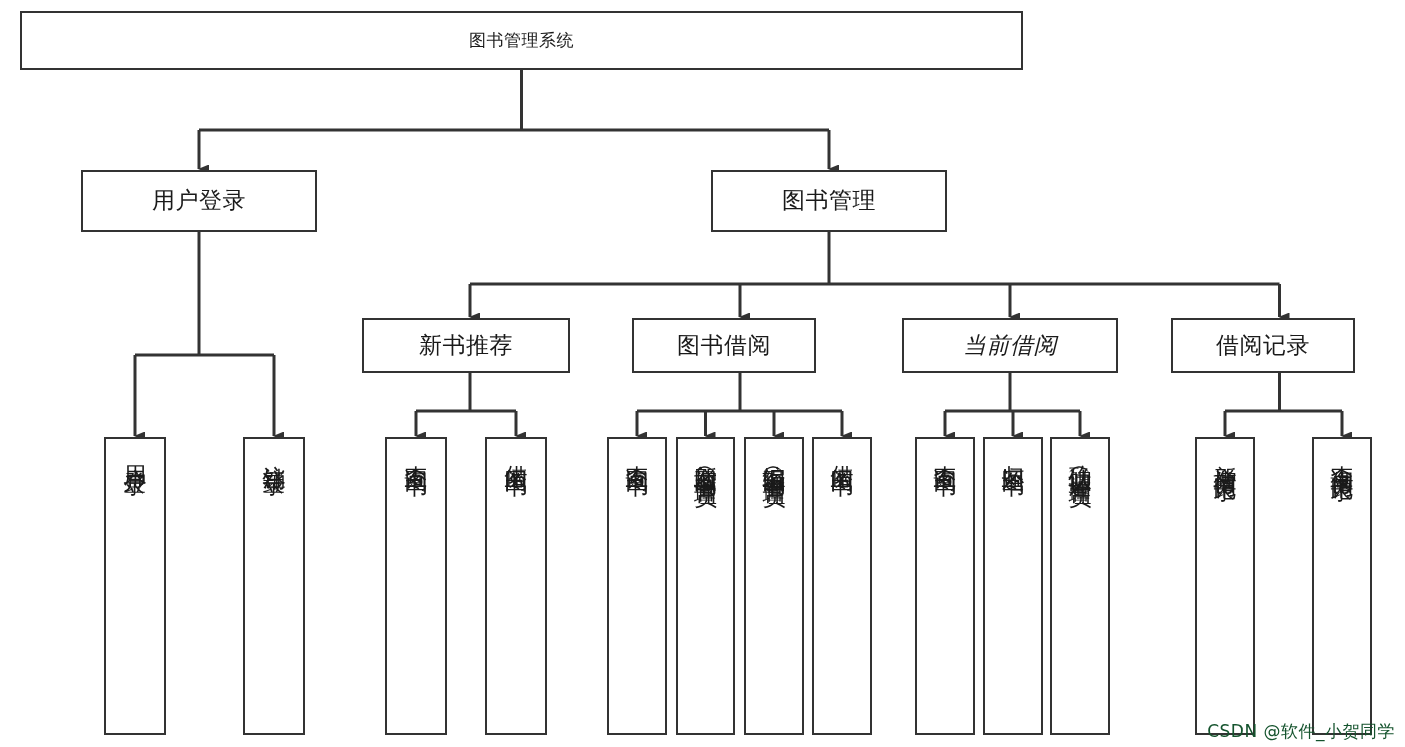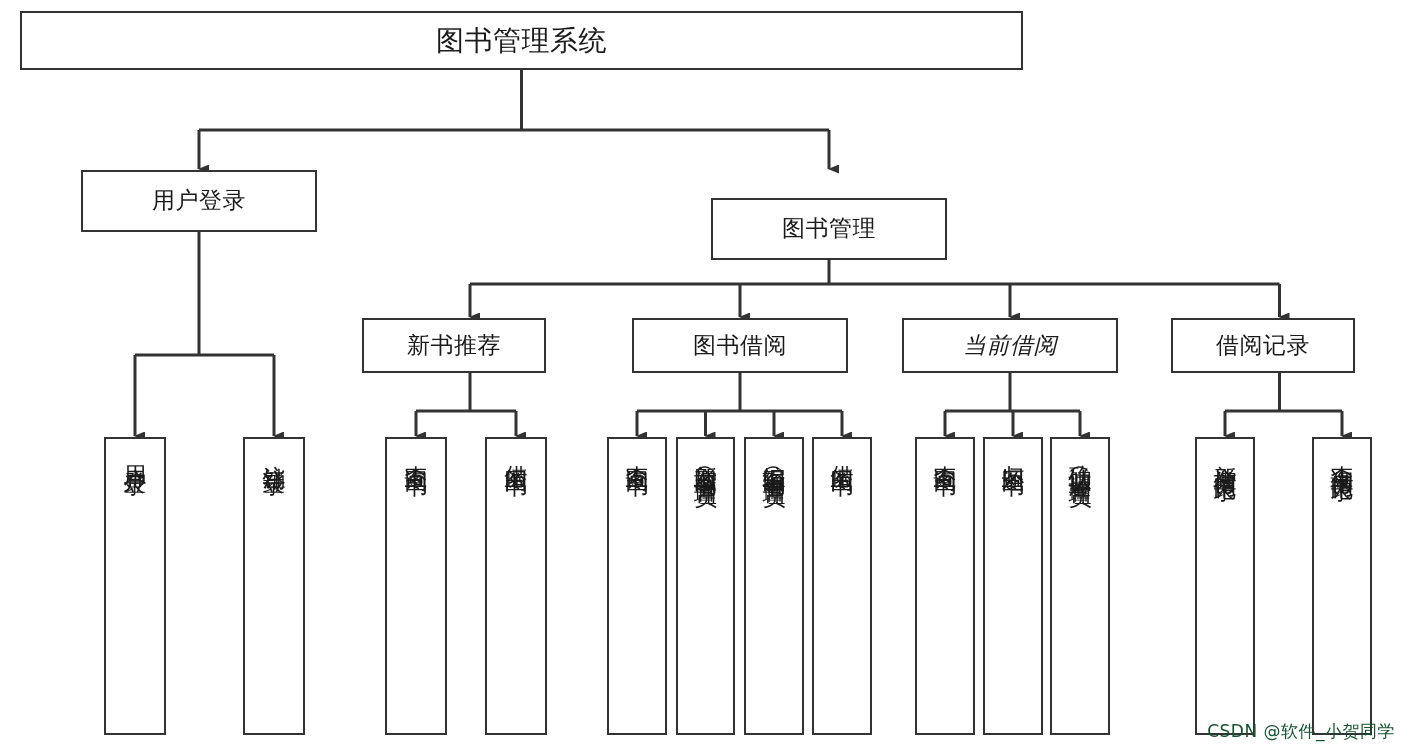--- a/index.html
+++ b/index.html
@@ -59,7 +59,7 @@
     white-space: pre;
   }
   .node.root .node-label {
-    font-size: 28px;
+    font-size: 17px;
   }
   #watermark {
     position: absolute;

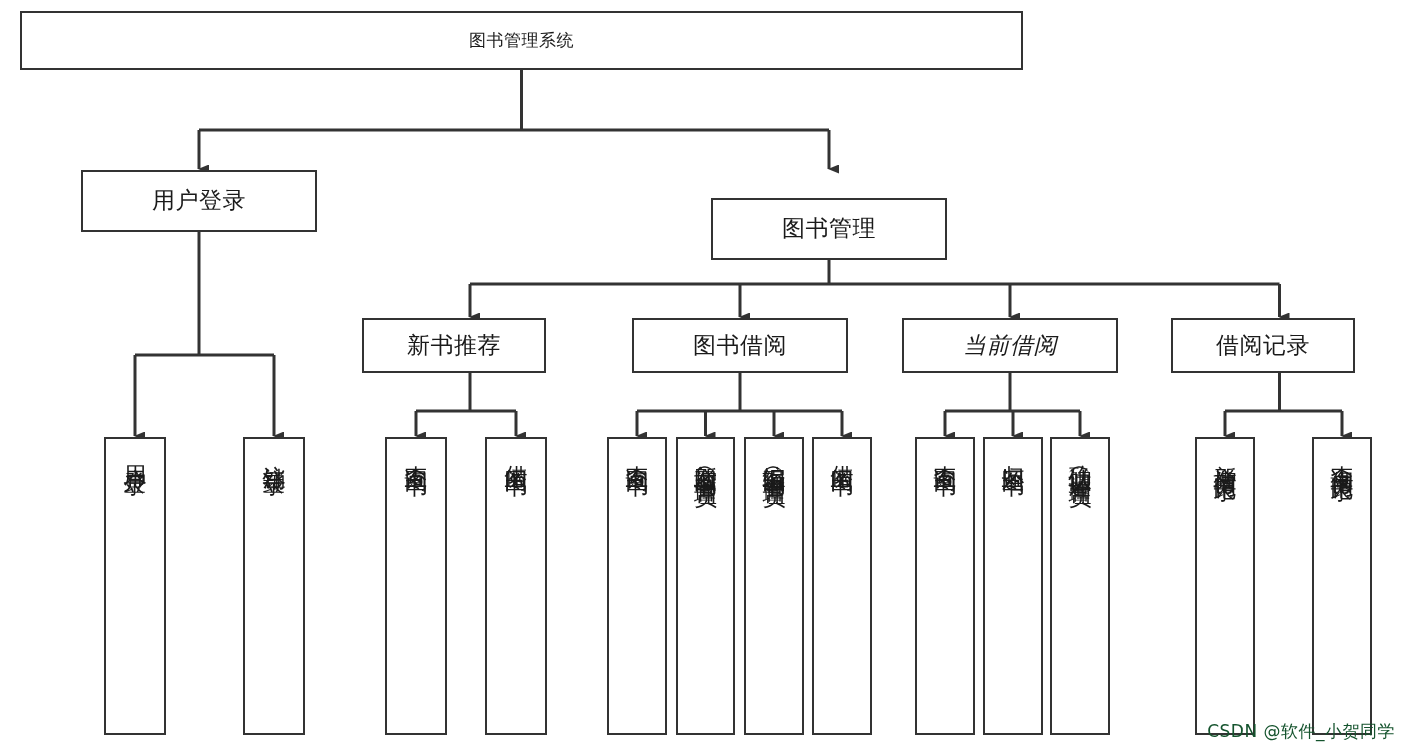--- a/index.html
+++ b/index.html
@@ -129,7 +129,7 @@
     <span class="node-label">用户登录</span>
   </div>
 
-  <div class="node horizontal" style="left: 711px; top: 170px; width: 236px; height: 62px; margin-top: 28px;">
+  <div class="node horizontal" style="left: 711px; top: 170px; width: 236px; height: 62px;">
     <span class="node-label">图书管理</span>
   </div>
 

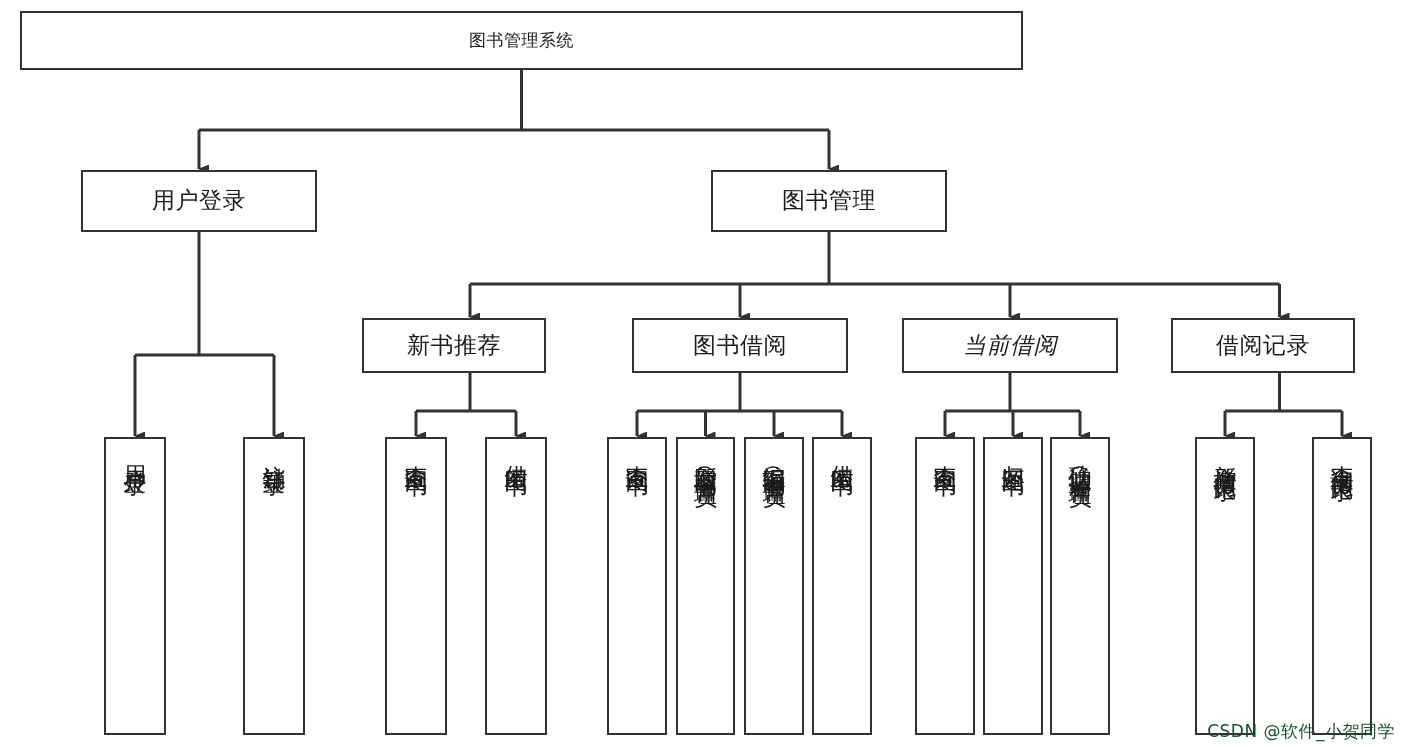--- a/index.html
+++ b/index.html
@@ -133,7 +133,7 @@
     <span class="node-label">图书管理</span>
   </div>
 
-  <div class="node horizontal" style="left: 362px; top: 318px; width: 184px; height: 55px;">
+  <div class="node horizontal" style="left: 362px; top: 318px; width: 208px; height: 55px;">
     <span class="node-label">新书推荐</span>
   </div>
 

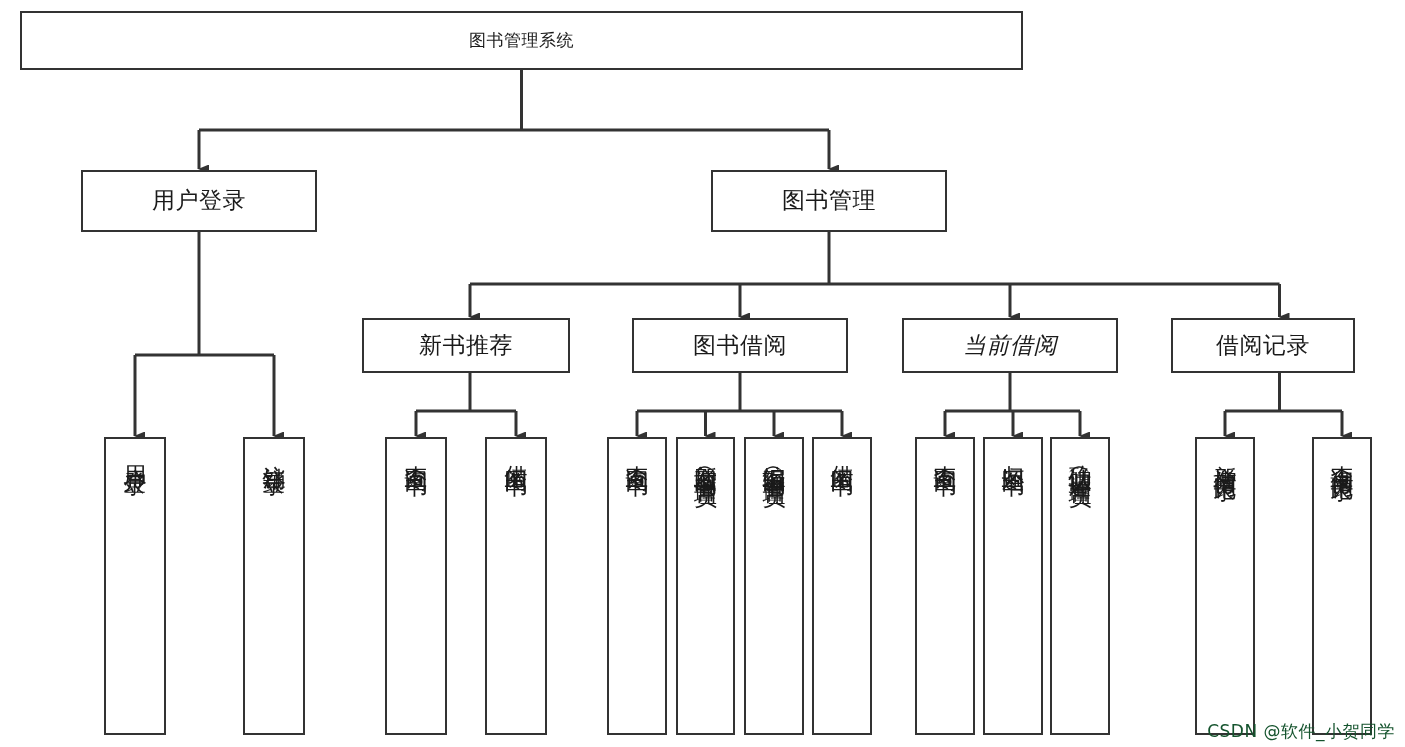--- a/index.html
+++ b/index.html
@@ -137,7 +137,7 @@
     <span class="node-label">新书推荐</span>
   </div>
 
-  <div class="node horizontal" style="left: 632px; top: 318px; width: 216px; height: 55px;">
+  <div class="node horizontal" style="left: 632px; top: 318px; width: 184px; height: 55px;">
     <span class="node-label">图书借阅</span>
   </div>
 

